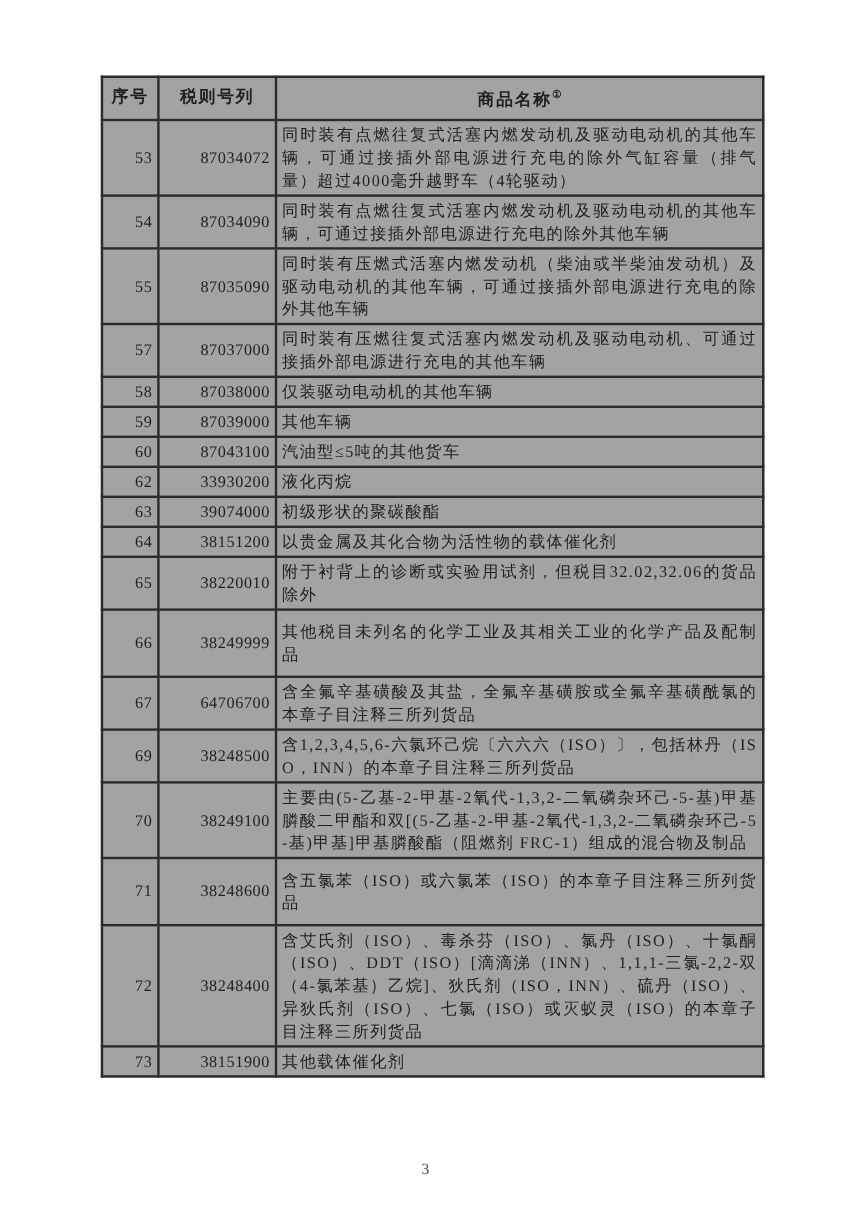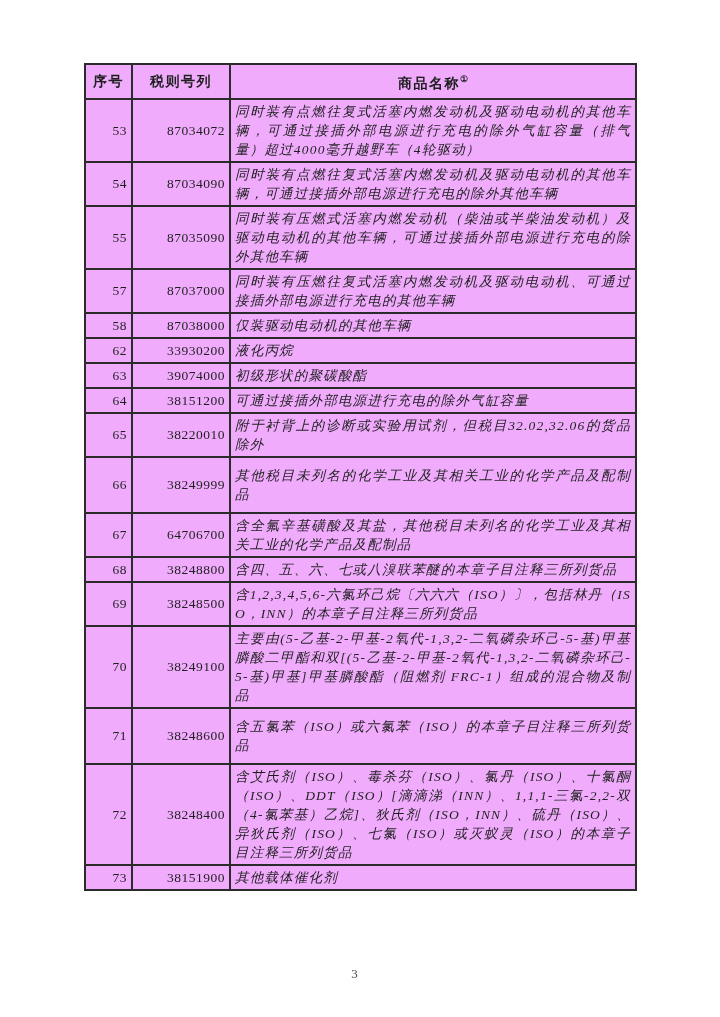--- a/index.html
+++ b/index.html
@@ -27,7 +27,7 @@
     width: 551px;
     border-collapse: collapse;
     table-layout: fixed;
-    background: #f0abfc;
+    background: #a3a3a3;
   }
   table.tariff th,
   table.tariff td {

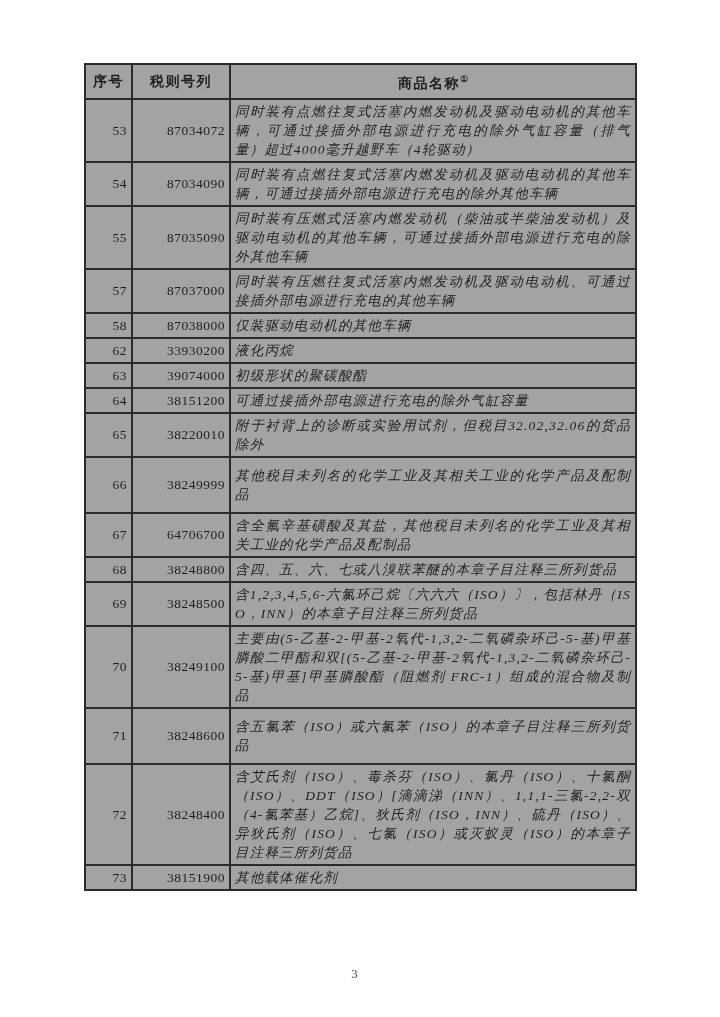--- a/index.html
+++ b/index.html
@@ -53,7 +53,6 @@
   td.c-name {
     text-align: justify;
     letter-spacing: 1.2px;
-    font-style: italic;
   }
   tr.roomy td {
     padding-top: 8px;

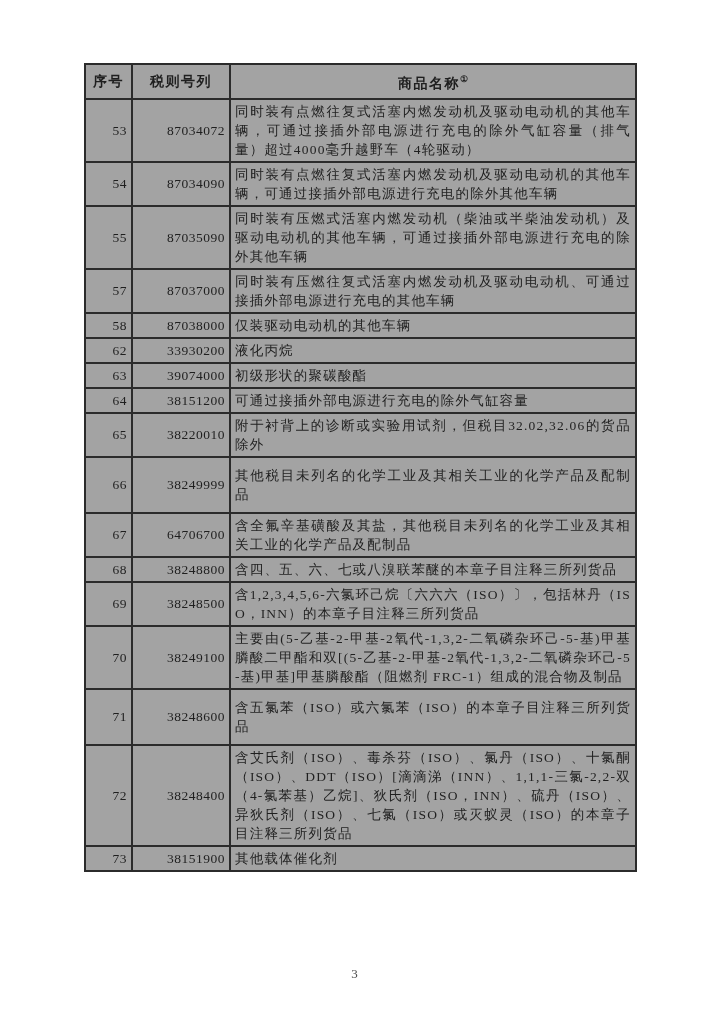--- a/index.html
+++ b/index.html
@@ -119,6 +119,11 @@
         <td class="c-name">仅装驱动电动机的其他车辆</td>
       </tr>
       <tr>
+        <td class="c-no">59</td>
+        <td class="c-code">87039000</td>
+        <td class="c-name">其他车辆</td>
+      </tr>
+      <tr>
         <td class="c-no">62</td>
         <td class="c-code">33930200</td>
         <td class="c-name">液化丙烷</td>

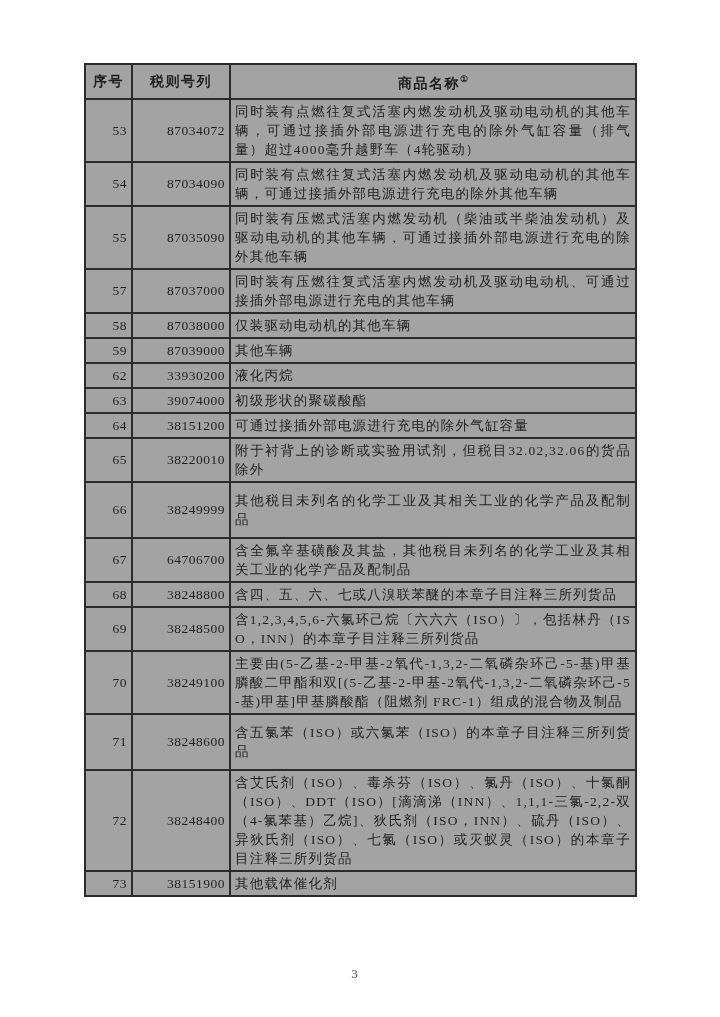--- a/index.html
+++ b/index.html
@@ -124,6 +124,11 @@
         <td class="c-name">其他车辆</td>
       </tr>
       <tr>
+        <td class="c-no">60</td>
+        <td class="c-code">87043100</td>
+        <td class="c-name">汽油型≤5吨的其他货车</td>
+      </tr>
+      <tr>
         <td class="c-no">62</td>
         <td class="c-code">33930200</td>
         <td class="c-name">液化丙烷</td>

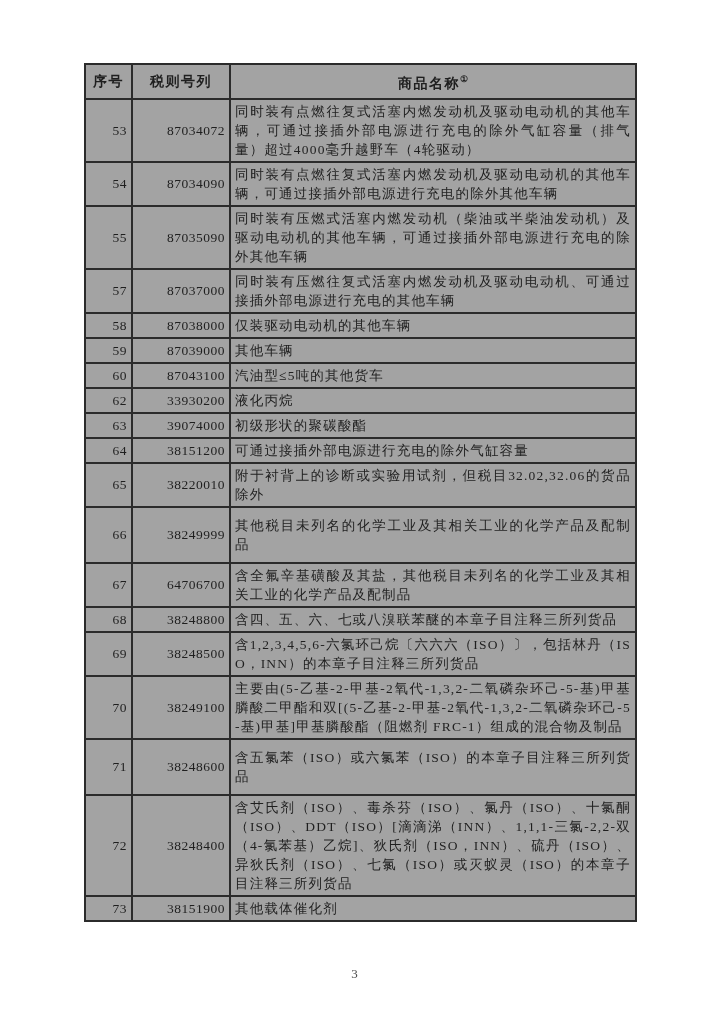--- a/index.html
+++ b/index.html
@@ -141,7 +141,7 @@
       <tr>
         <td class="c-no">64</td>
         <td class="c-code">38151200</td>
-        <td class="c-name">可通过接插外部电源进行充电的除外气缸容量</td>
+        <td class="c-name">以贵金属及其化合物为活性物的载体催化剂</td>
       </tr>
       <tr>
         <td class="c-no">65</td>

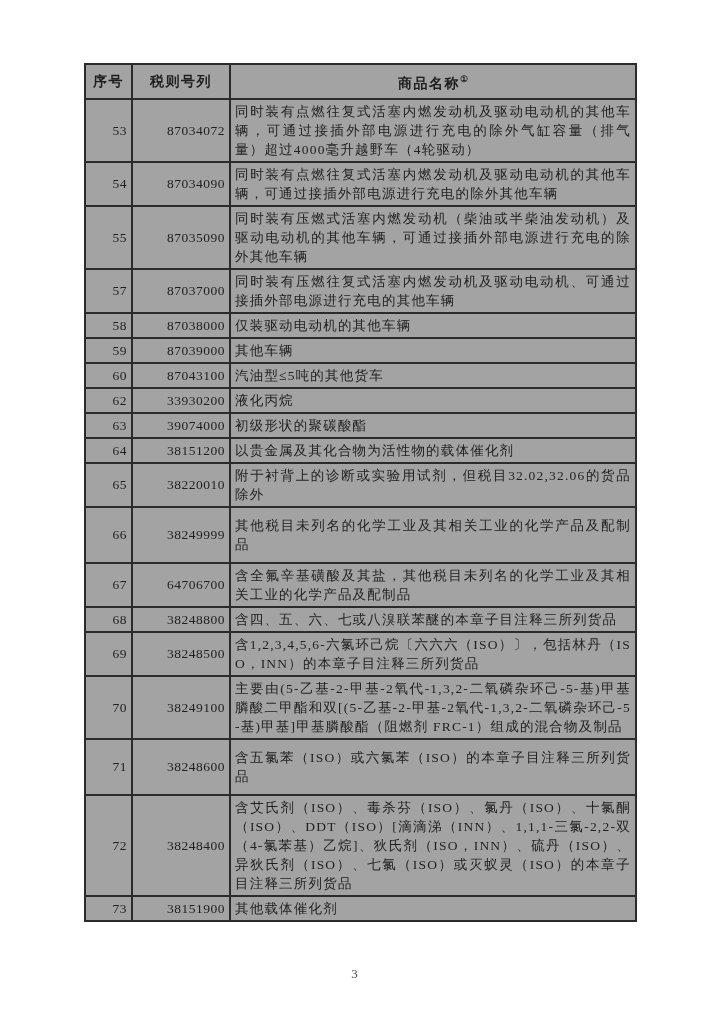--- a/index.html
+++ b/index.html
@@ -156,7 +156,7 @@
       <tr>
         <td class="c-no">67</td>
         <td class="c-code">64706700</td>
-        <td class="c-name">含全氟辛基磺酸及其盐，其他税目未列名的化学工业及其相关工业的化学产品及配制品</td>
+        <td class="c-name">含全氟辛基磺酸及其盐，全氟辛基磺胺或全氟辛基磺酰氯的本章子目注释三所列货品</td>
       </tr>
       <tr>
         <td class="c-no">68</td>

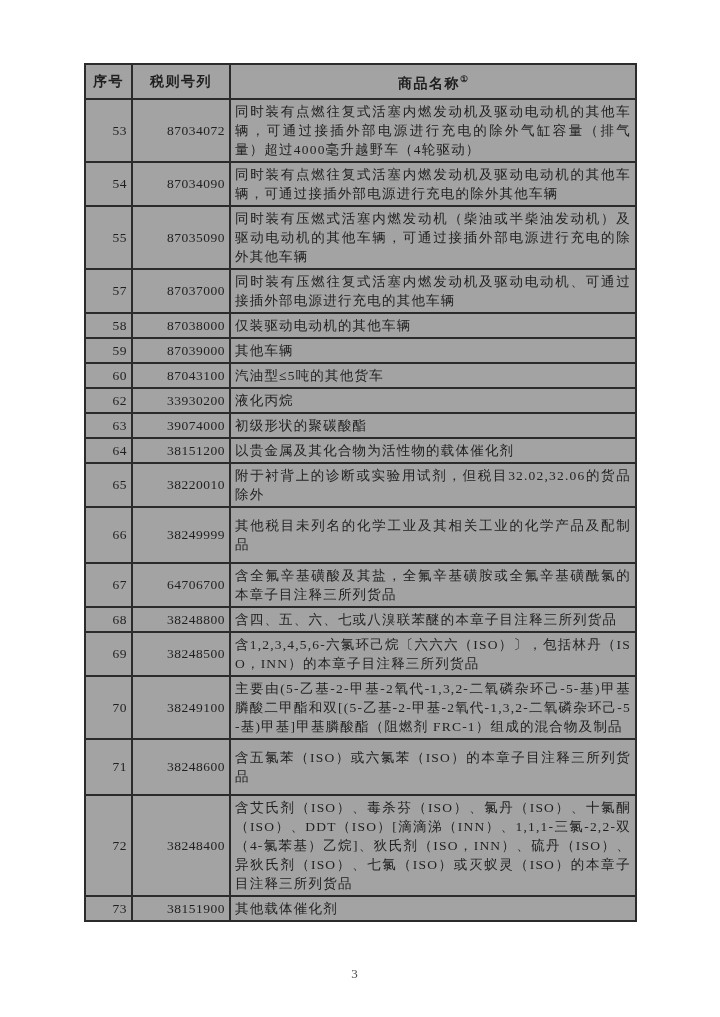--- a/index.html
+++ b/index.html
@@ -159,11 +159,6 @@
         <td class="c-name">含全氟辛基磺酸及其盐，全氟辛基磺胺或全氟辛基磺酰氯的本章子目注释三所列货品</td>
       </tr>
       <tr>
-        <td class="c-no">68</td>
-        <td class="c-code">38248800</td>
-        <td class="c-name">含四、五、六、七或八溴联苯醚的本章子目注释三所列货品</td>
-      </tr>
-      <tr>
         <td class="c-no">69</td>
         <td class="c-code">38248500</td>
         <td class="c-name">含1,2,3,4,5,6-六氯环己烷〔六六六（ISO）〕，包括林丹（ISO，INN）的本章子目注释三所列货品</td>

